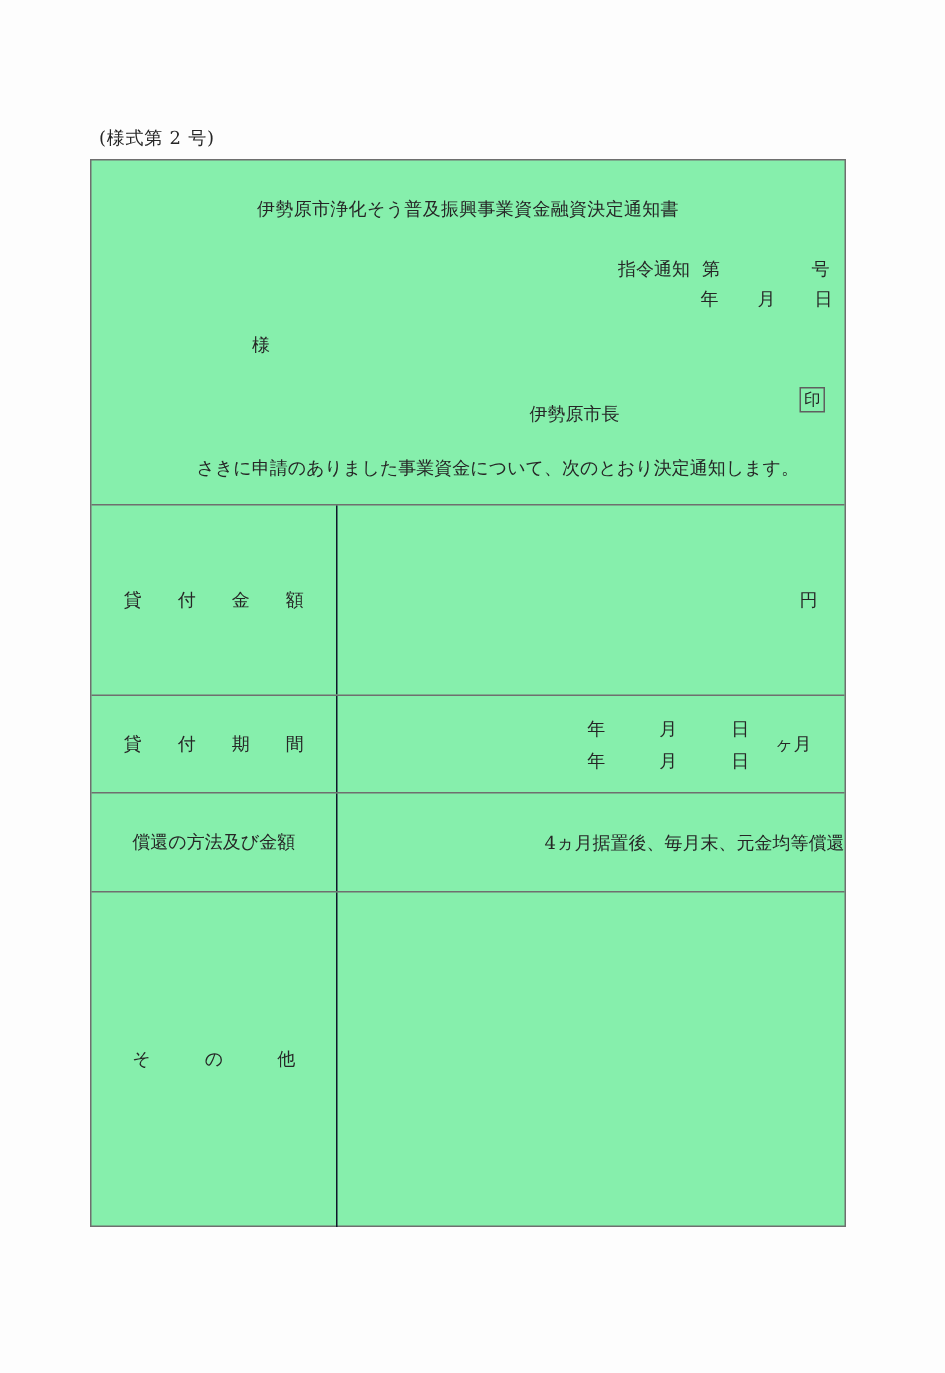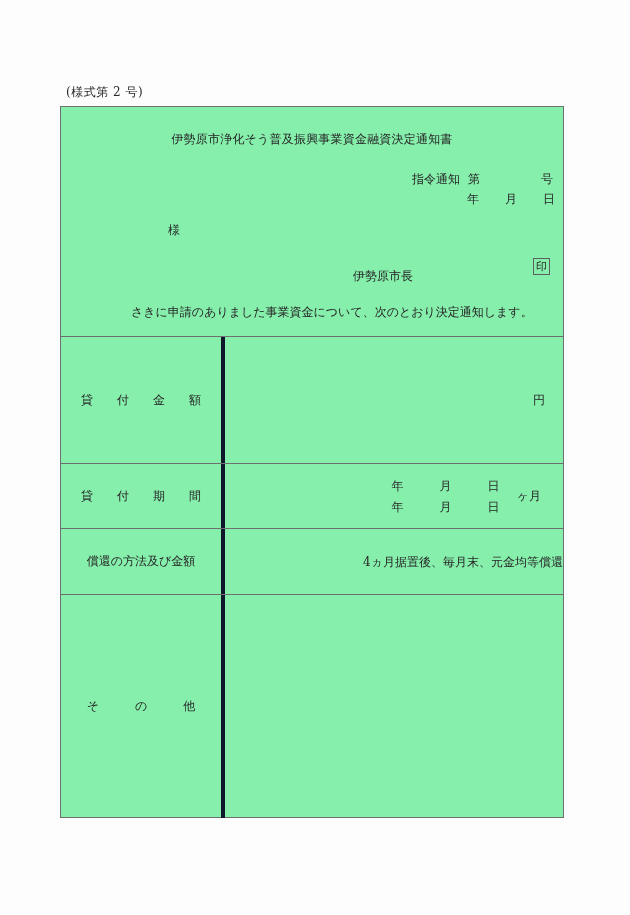--- a/index.html
+++ b/index.html
@@ -32,7 +32,7 @@
   .row-repayment{height:66px;}
   .row-other{height:224px;font-family:Liberation Mono, monospace;}
   .label-cell{
-    width:164px;border-right:4px solid #0f172a;box-sizing:border-box;
+    width:164px;border-right:1px solid #0f172a;box-sizing:border-box;
     display:flex;align-items:center;justify-content:center;
     white-space:pre;flex-shrink:0;
   }

